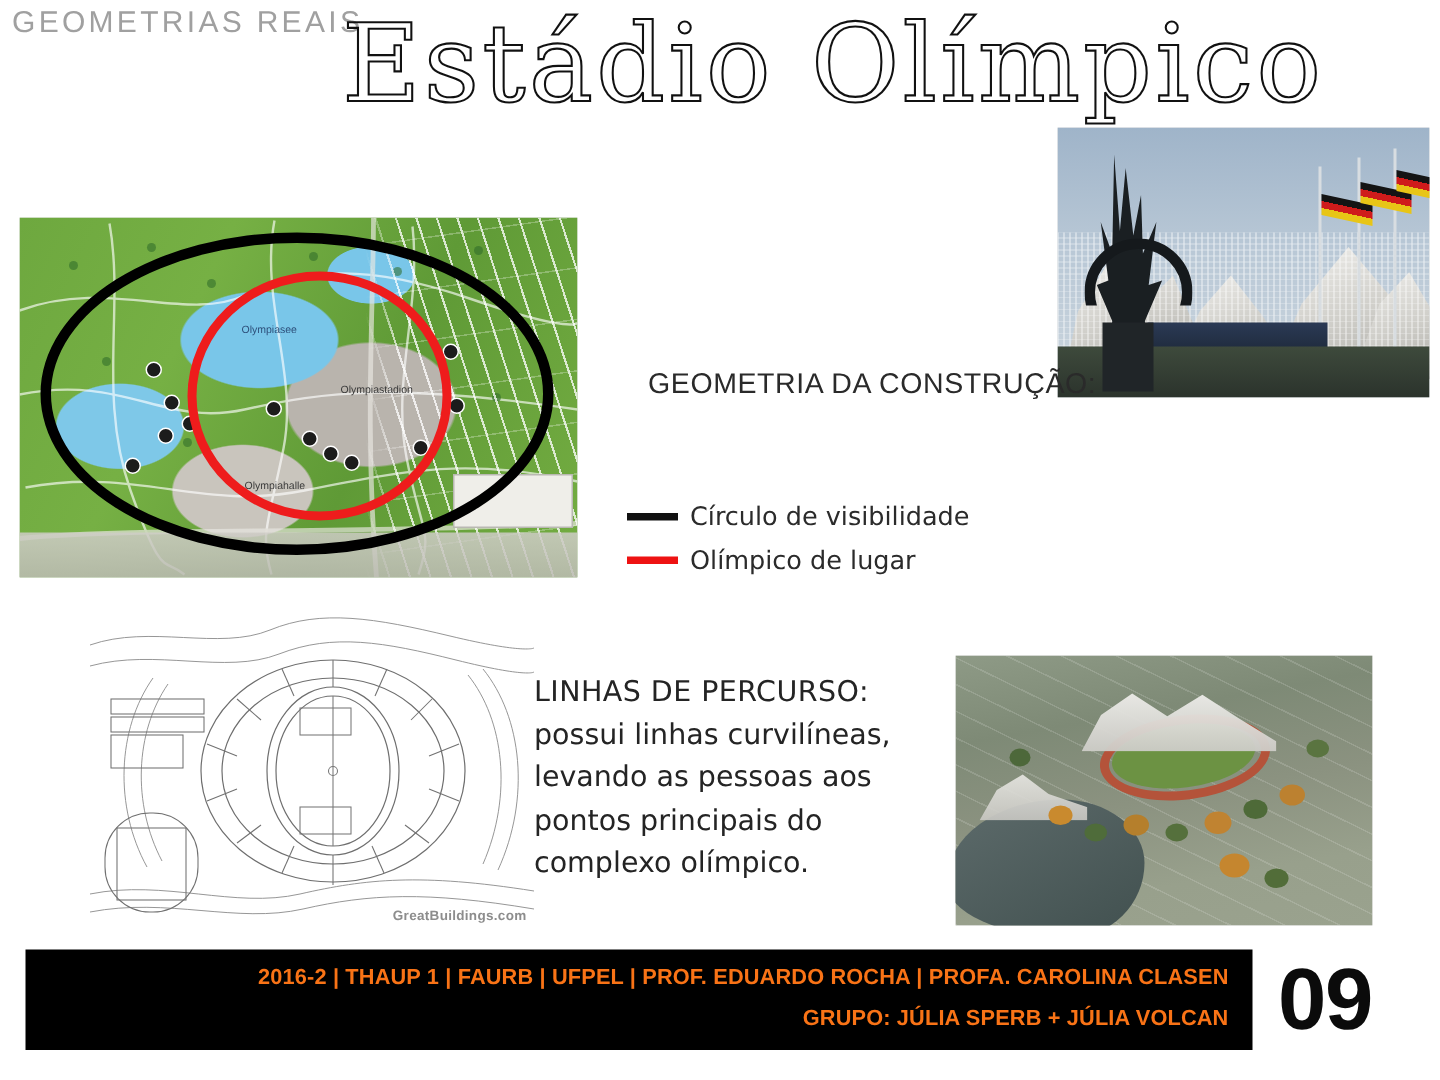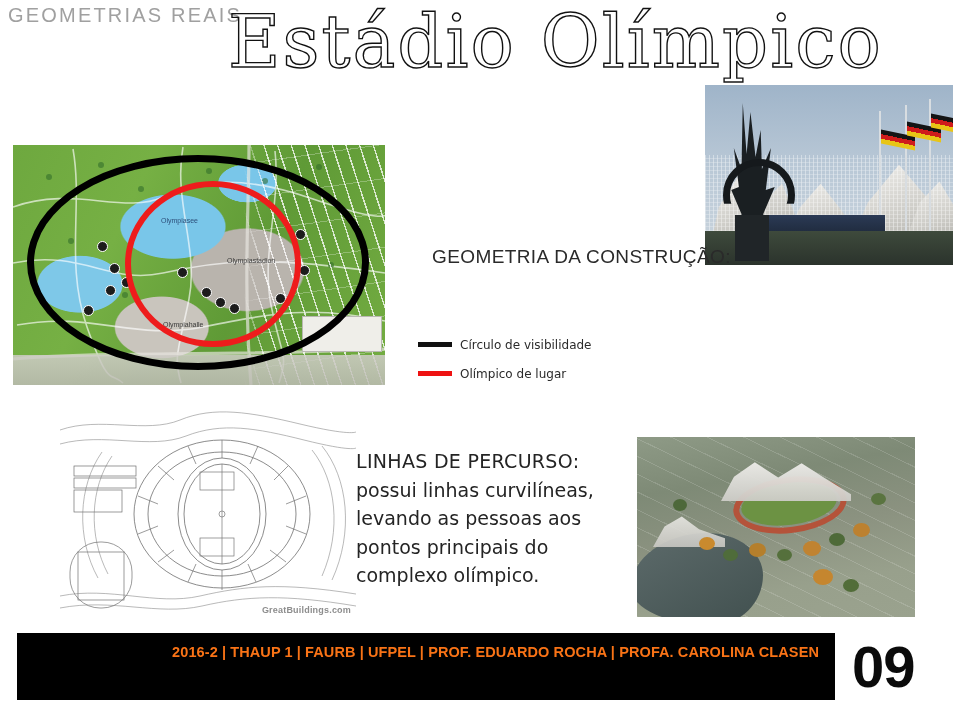--- a/index.html
+++ b/index.html
@@ -129,7 +129,7 @@
   .swatch{width:34px;height:5px;margin-right:8px;flex:0 0 auto;}
   .swatch.black{background:#111;}
   .swatch.red{background:#ee1212;}
-  .legend-label{font-size:12px;color:#2b2b2b;}
+  .legend-label{font-size:17px;color:#2b2b2b;}
 
   .para-right{
     position:absolute;left:707px;top:282px;width:238px;

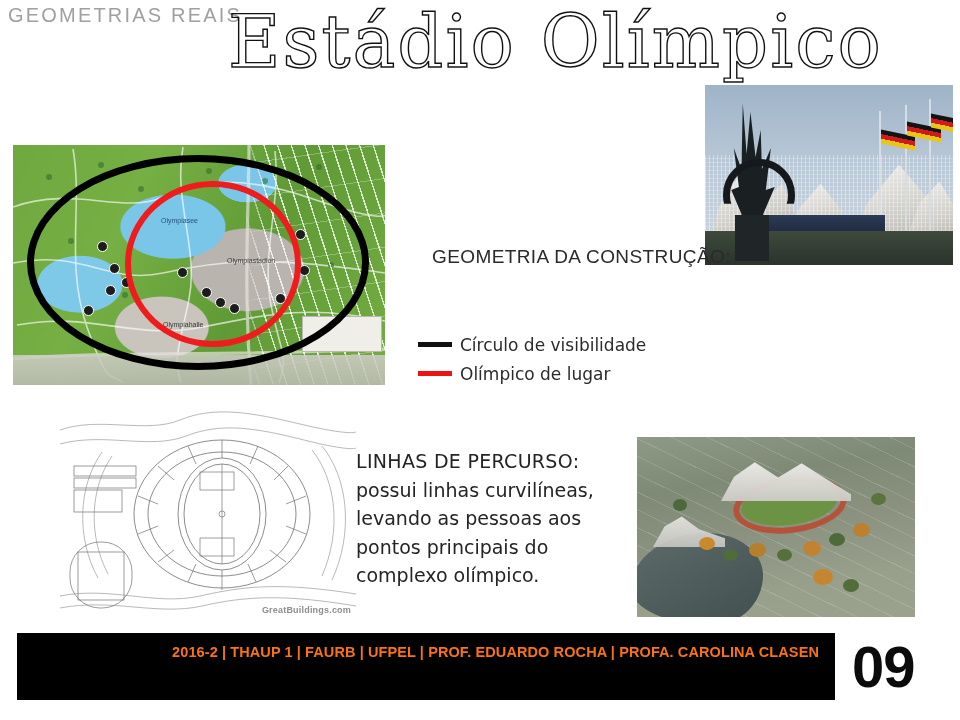--- a/index.html
+++ b/index.html
@@ -335,6 +335,7 @@
 
   <div class="footbar">
     <div class="footline l1">2016-2 | THAUP 1 | FAURB | UFPEL | PROF. EDUARDO ROCHA | PROFA. CAROLINA CLASEN</div>
+    <div class="footline l2">GRUPO: JÚLIA SPERB + JÚLIA VOLCAN</div>
   </div>
   <div class="pagenum">09</div>
 

